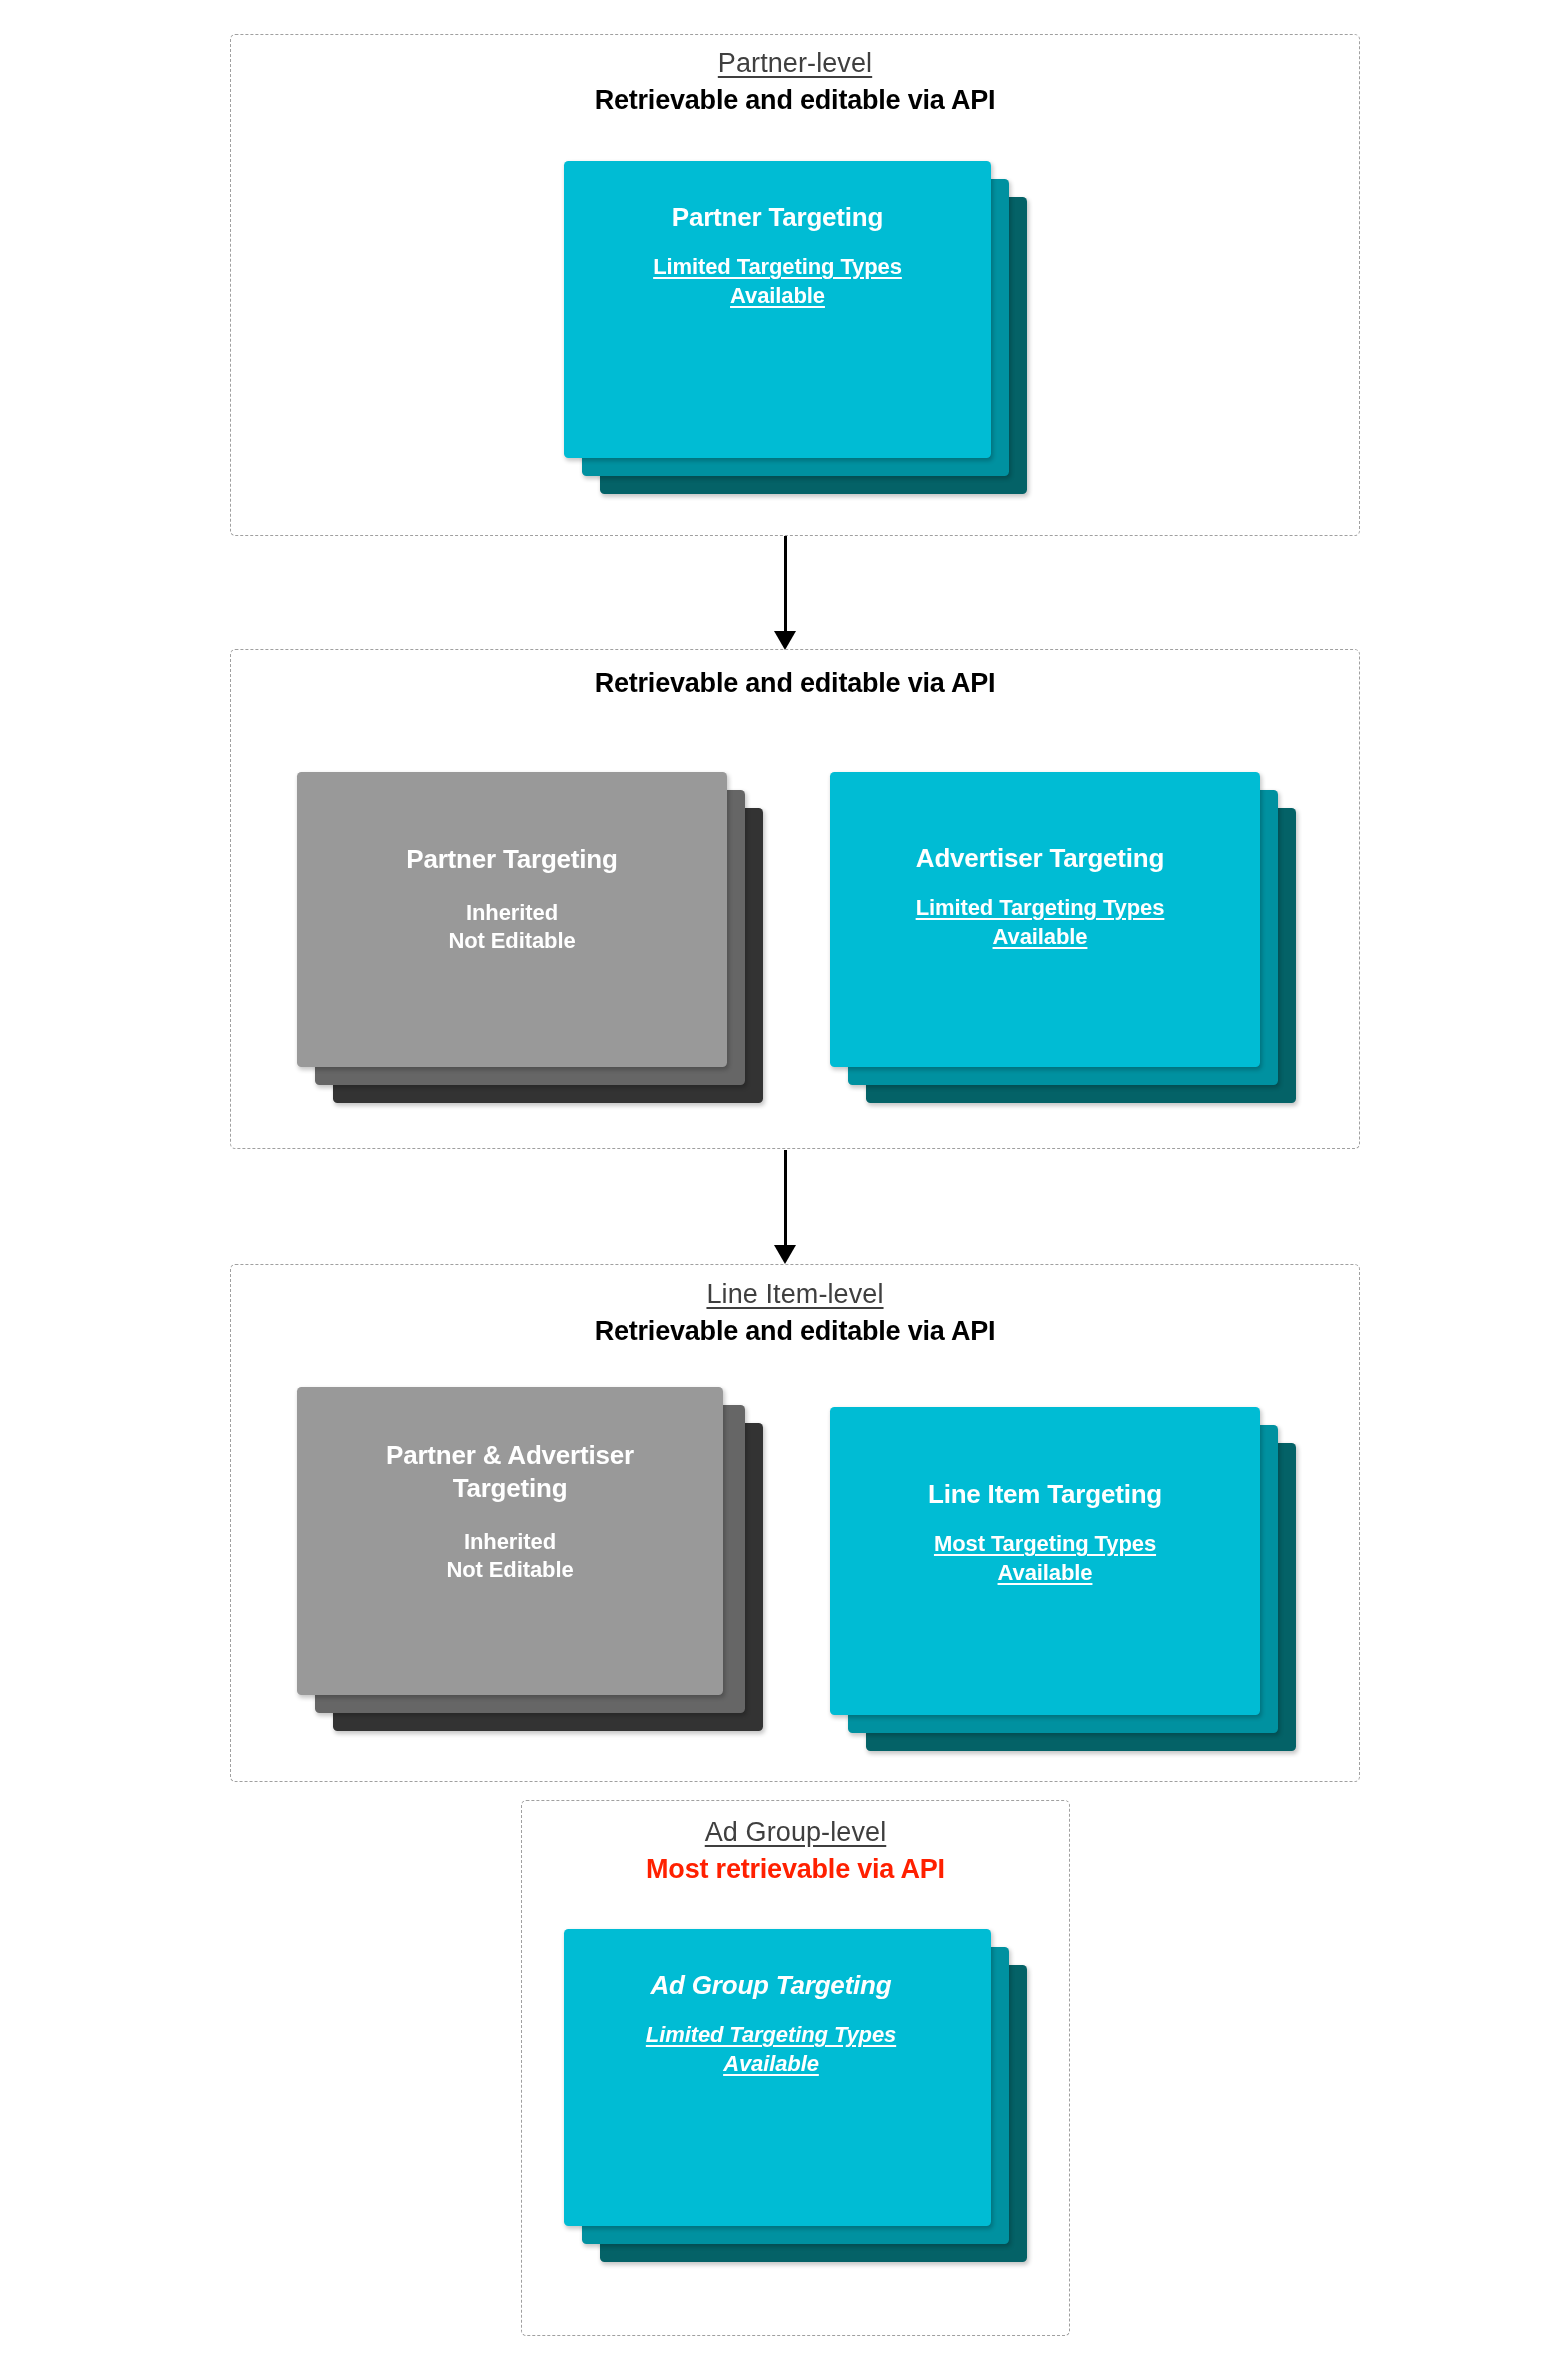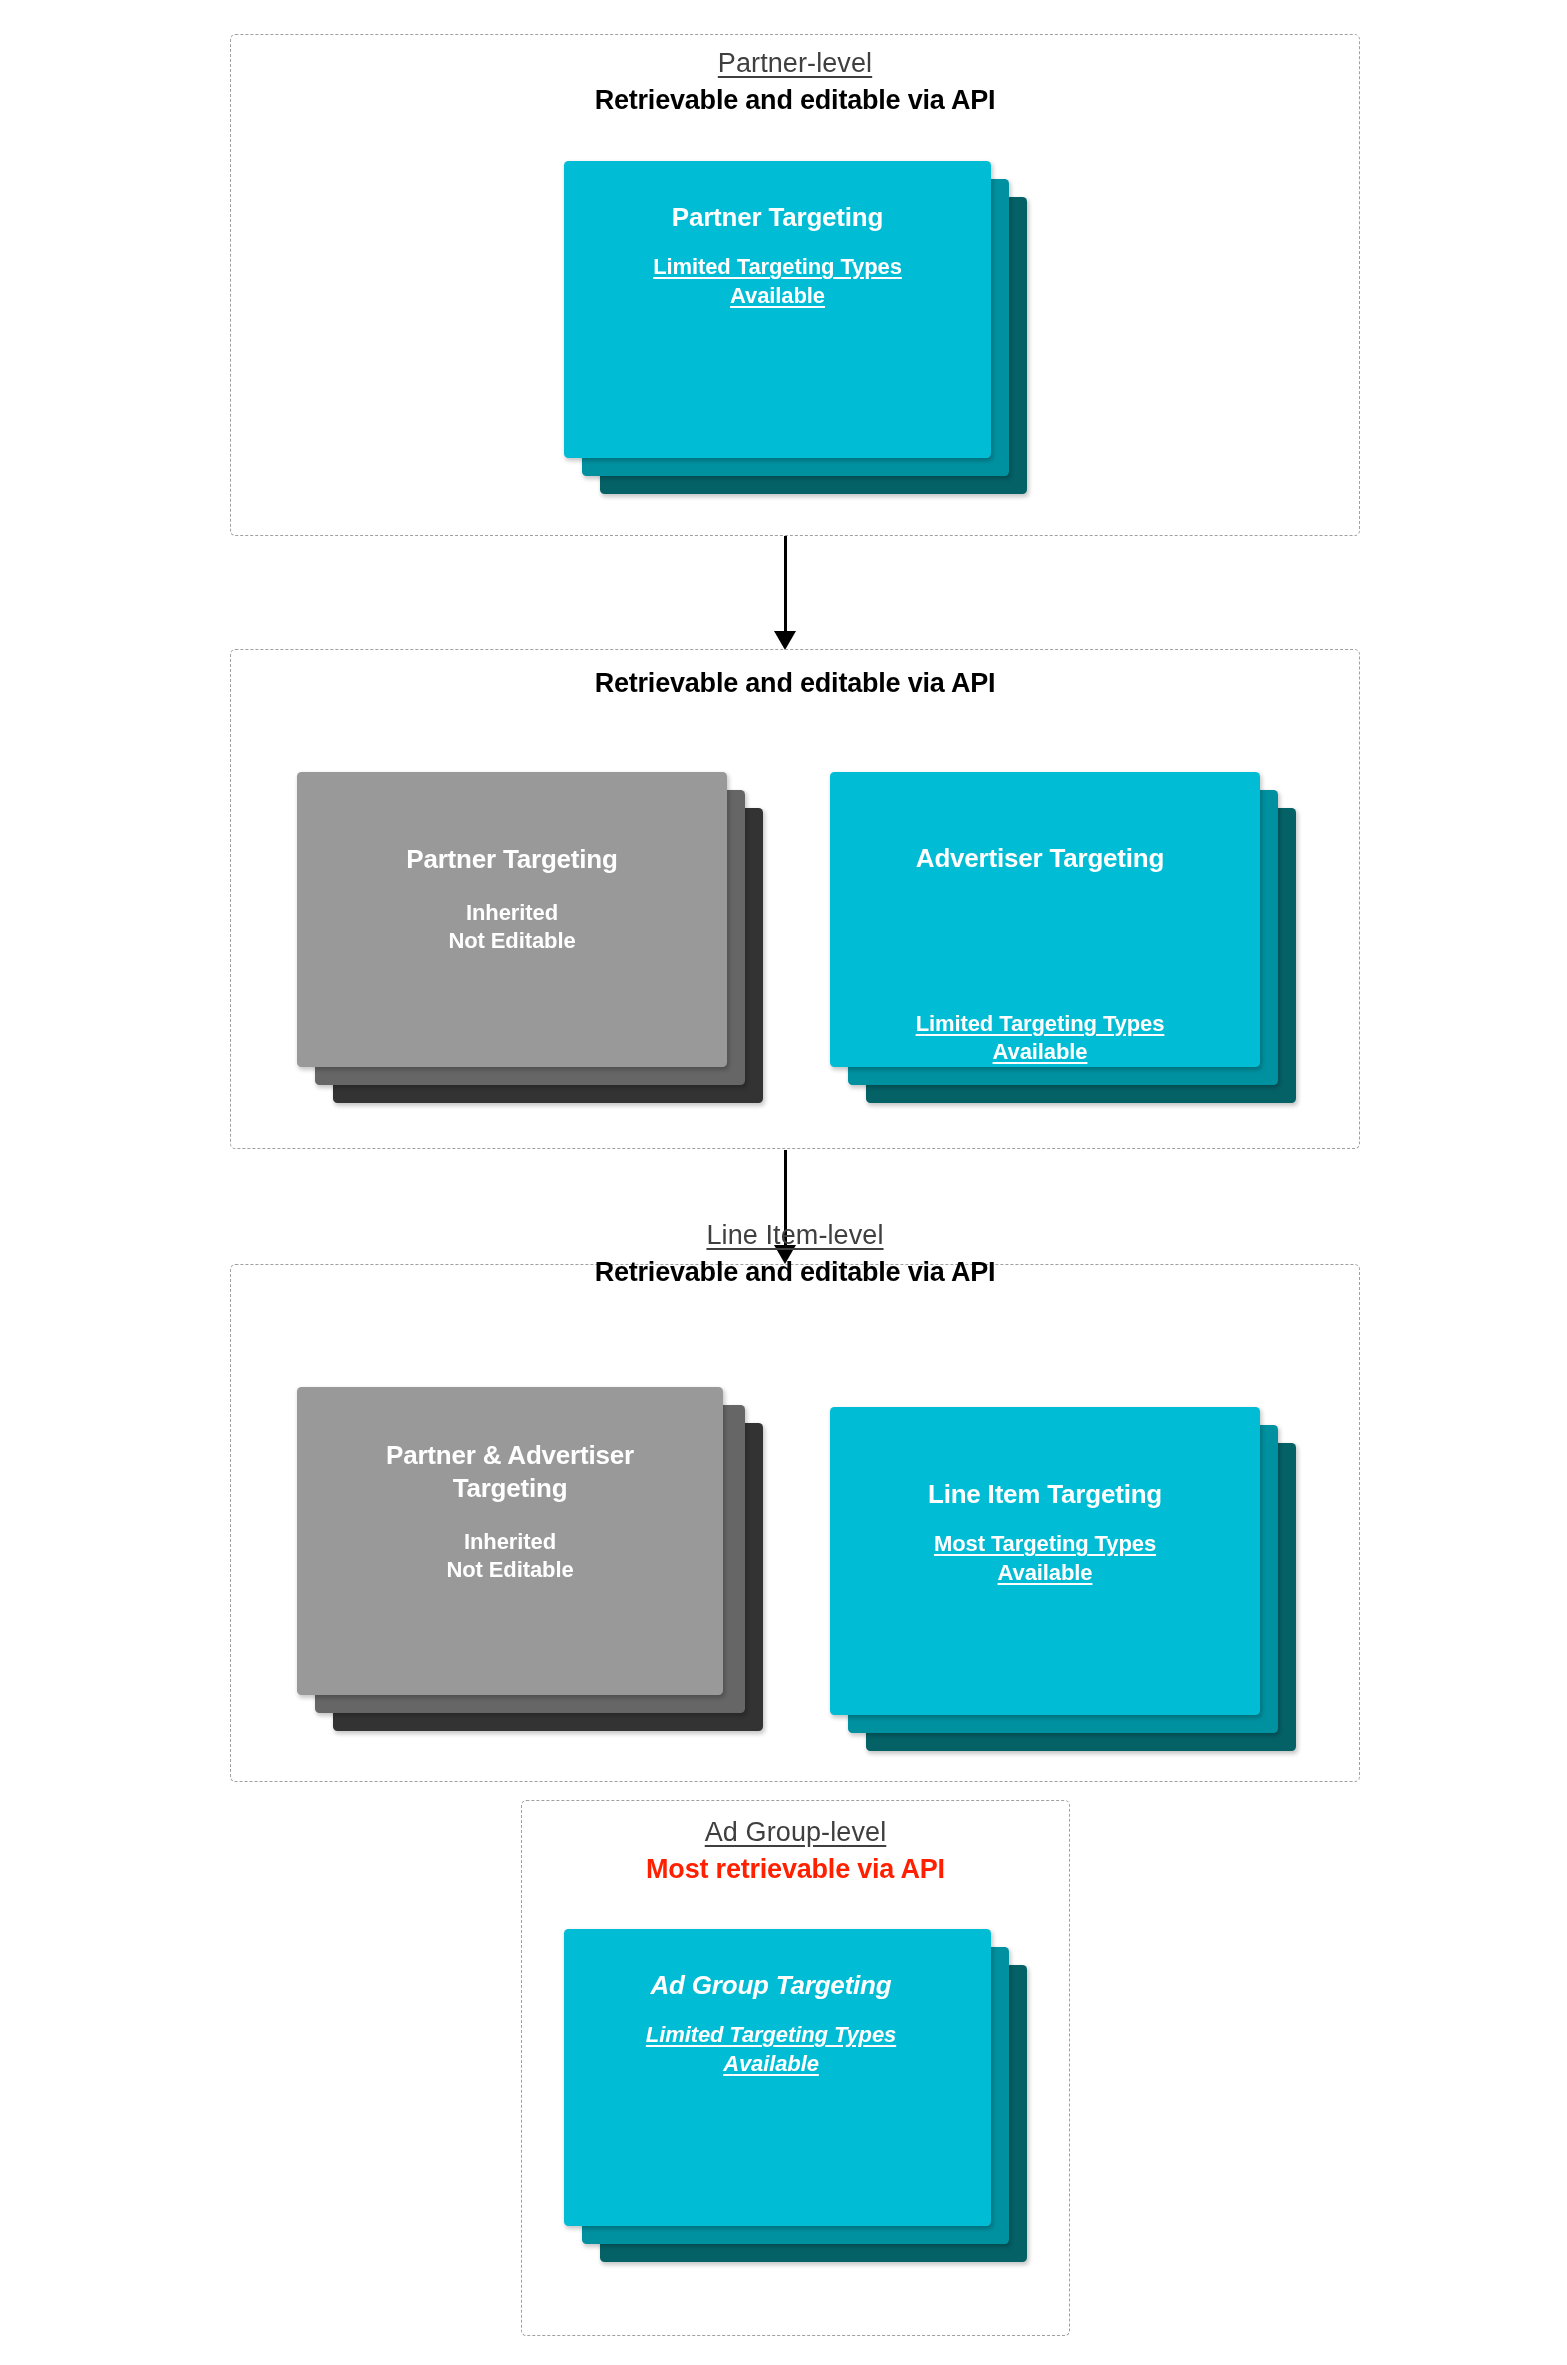--- a/index.html
+++ b/index.html
@@ -190,7 +190,7 @@
     <div class="card-layer back" style="width:430px; height:295px;"></div>
     <div class="card-layer mid" style="width:430px; height:295px;"></div>
     <div class="card-layer front" style="width:430px; height:295px;">
-      <div class="card-face" style="padding:70px 18px 0 8px;justify-content:space-between;">
+      <div class="card-face" style="padding:70px 18px 0 8px;">
         <div class="card-title">Advertiser Targeting</div>
         <div class="card-note linked" style="margin-top:19.6px;">
           <span>Limited Targeting Types</span><br>

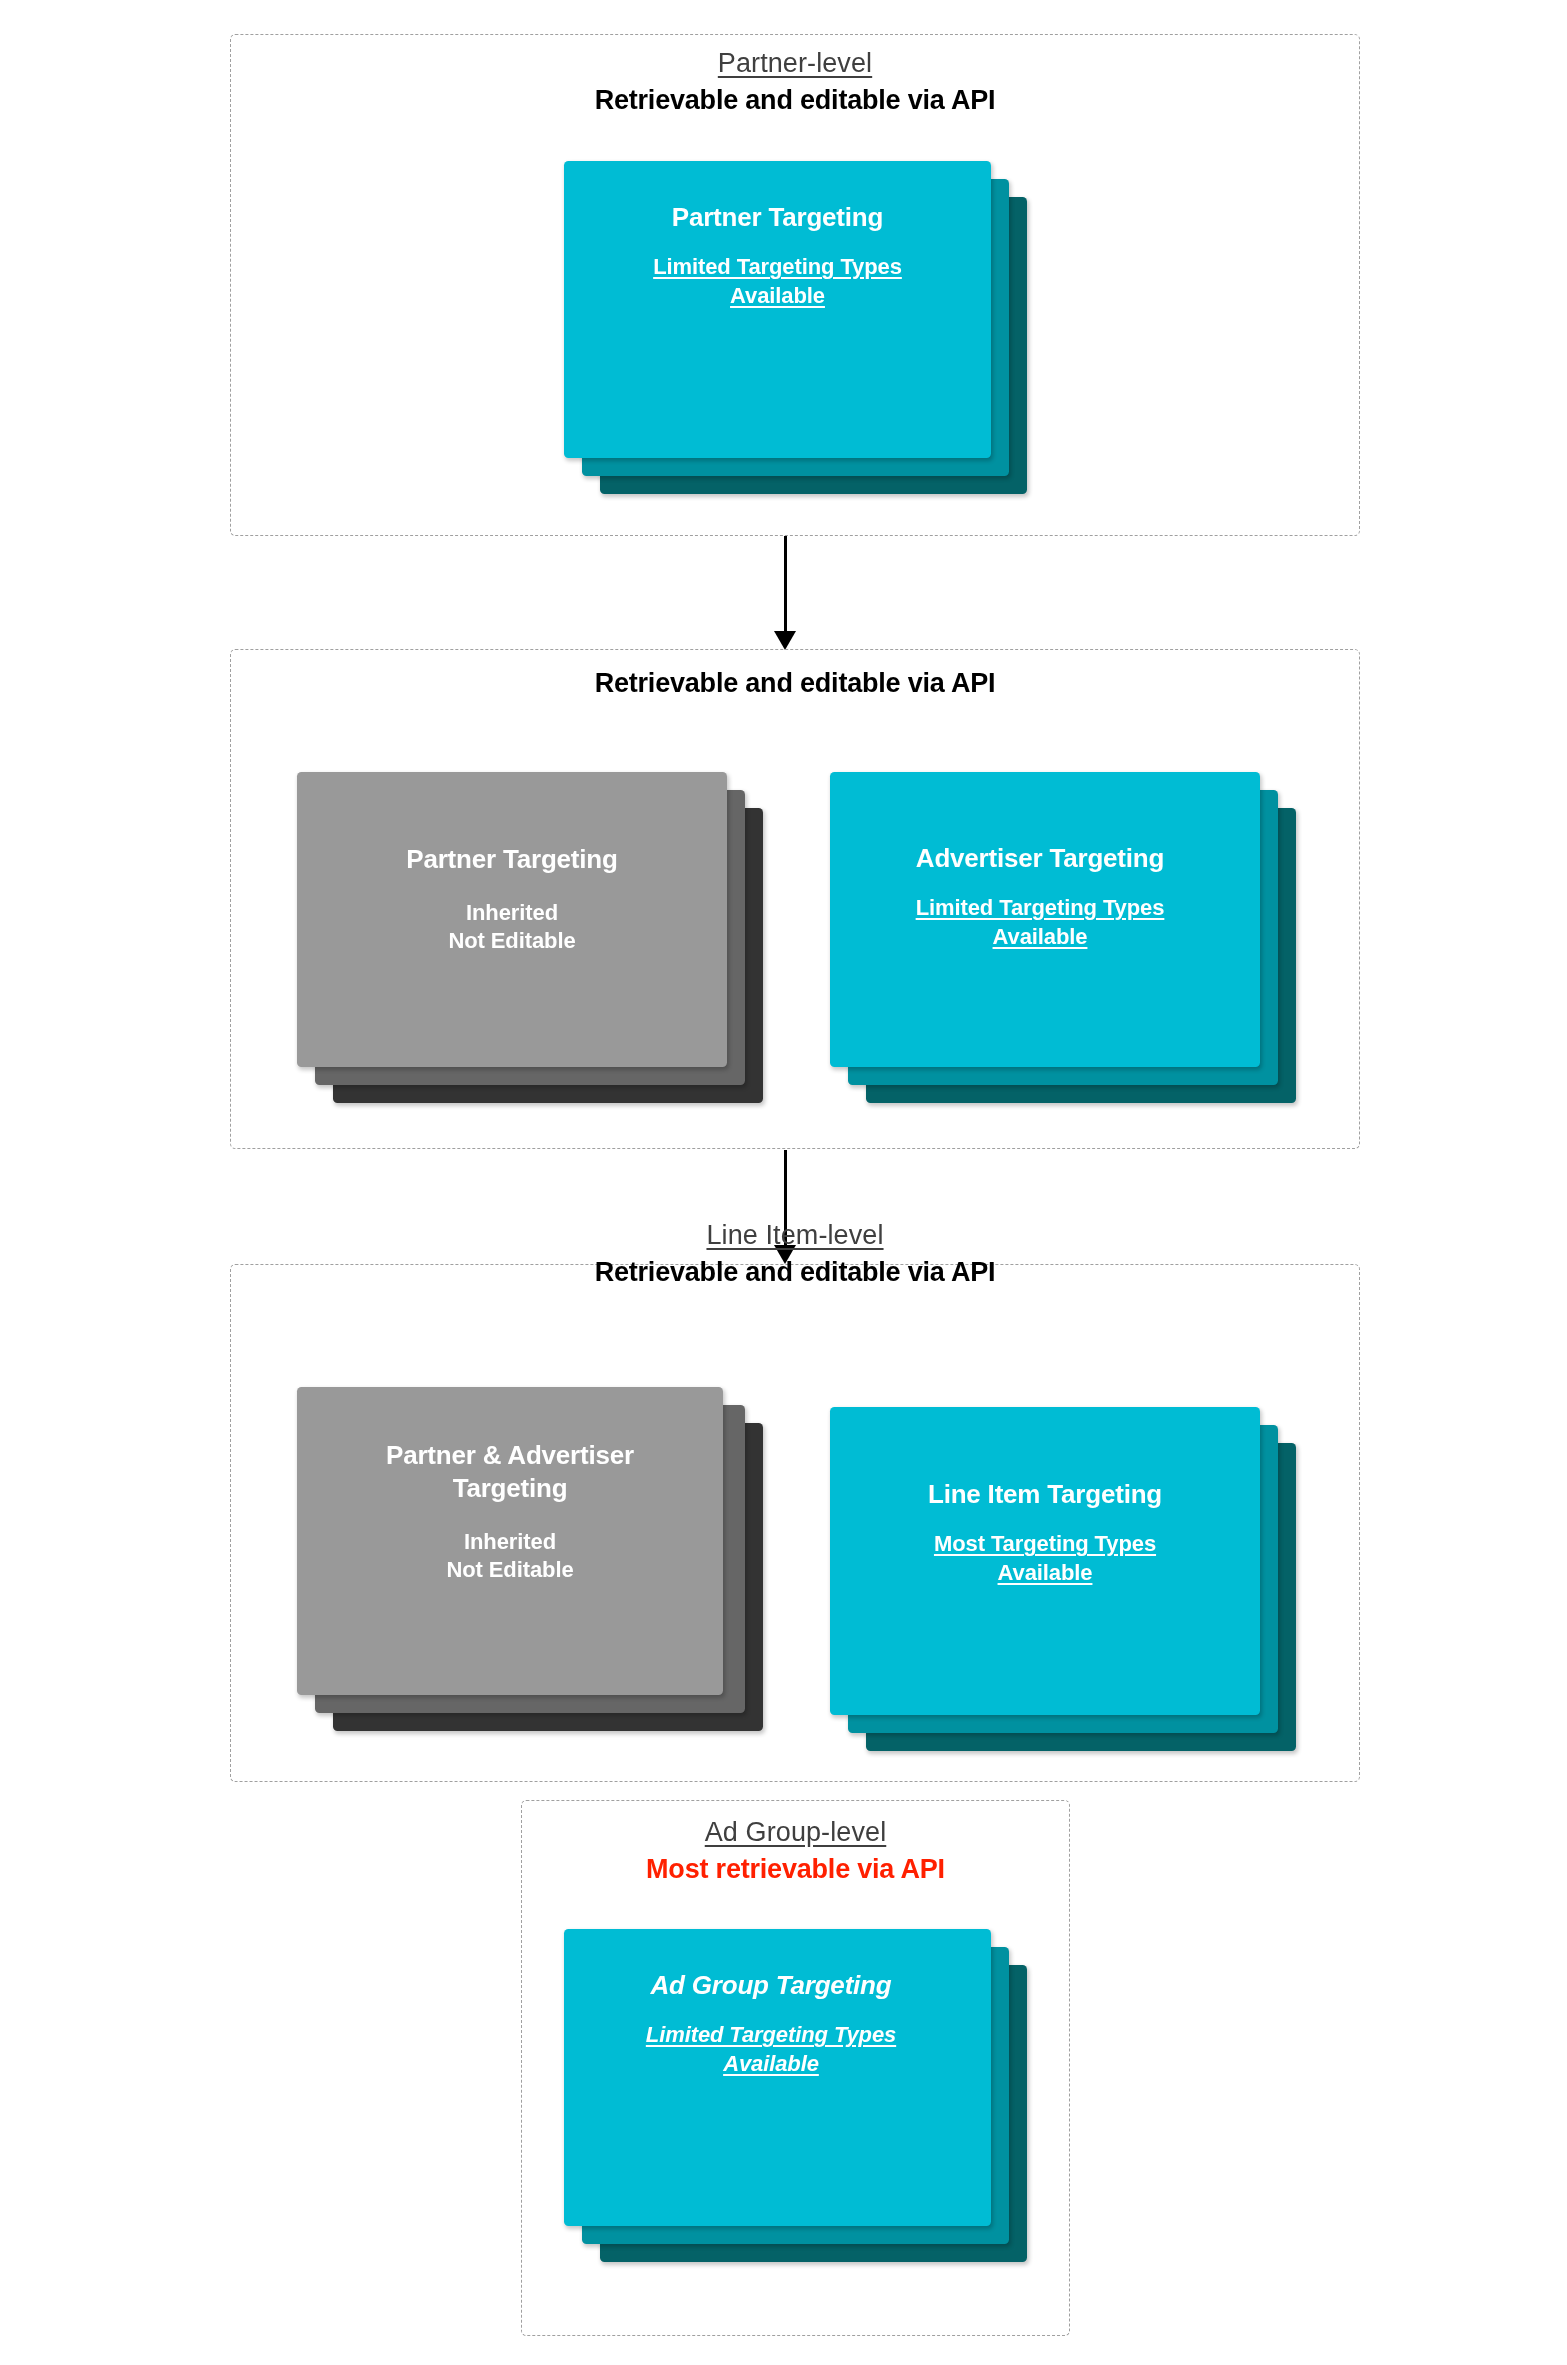--- a/index.html
+++ b/index.html
@@ -207,7 +207,7 @@
 
   <div class="level-box" style="left:230px; top:1264px; width:1130px; height:518px;"></div>
 
-  <div class="level-heading" style="left:230px; top:1218px; width:1130px;">
+  <div class="level-heading" style="left:230px; top:1277px; width:1130px;">
     <span class="level-title">Line Item-level</span>
     <span class="level-sub">Retrievable and editable via API</span>
   </div>

